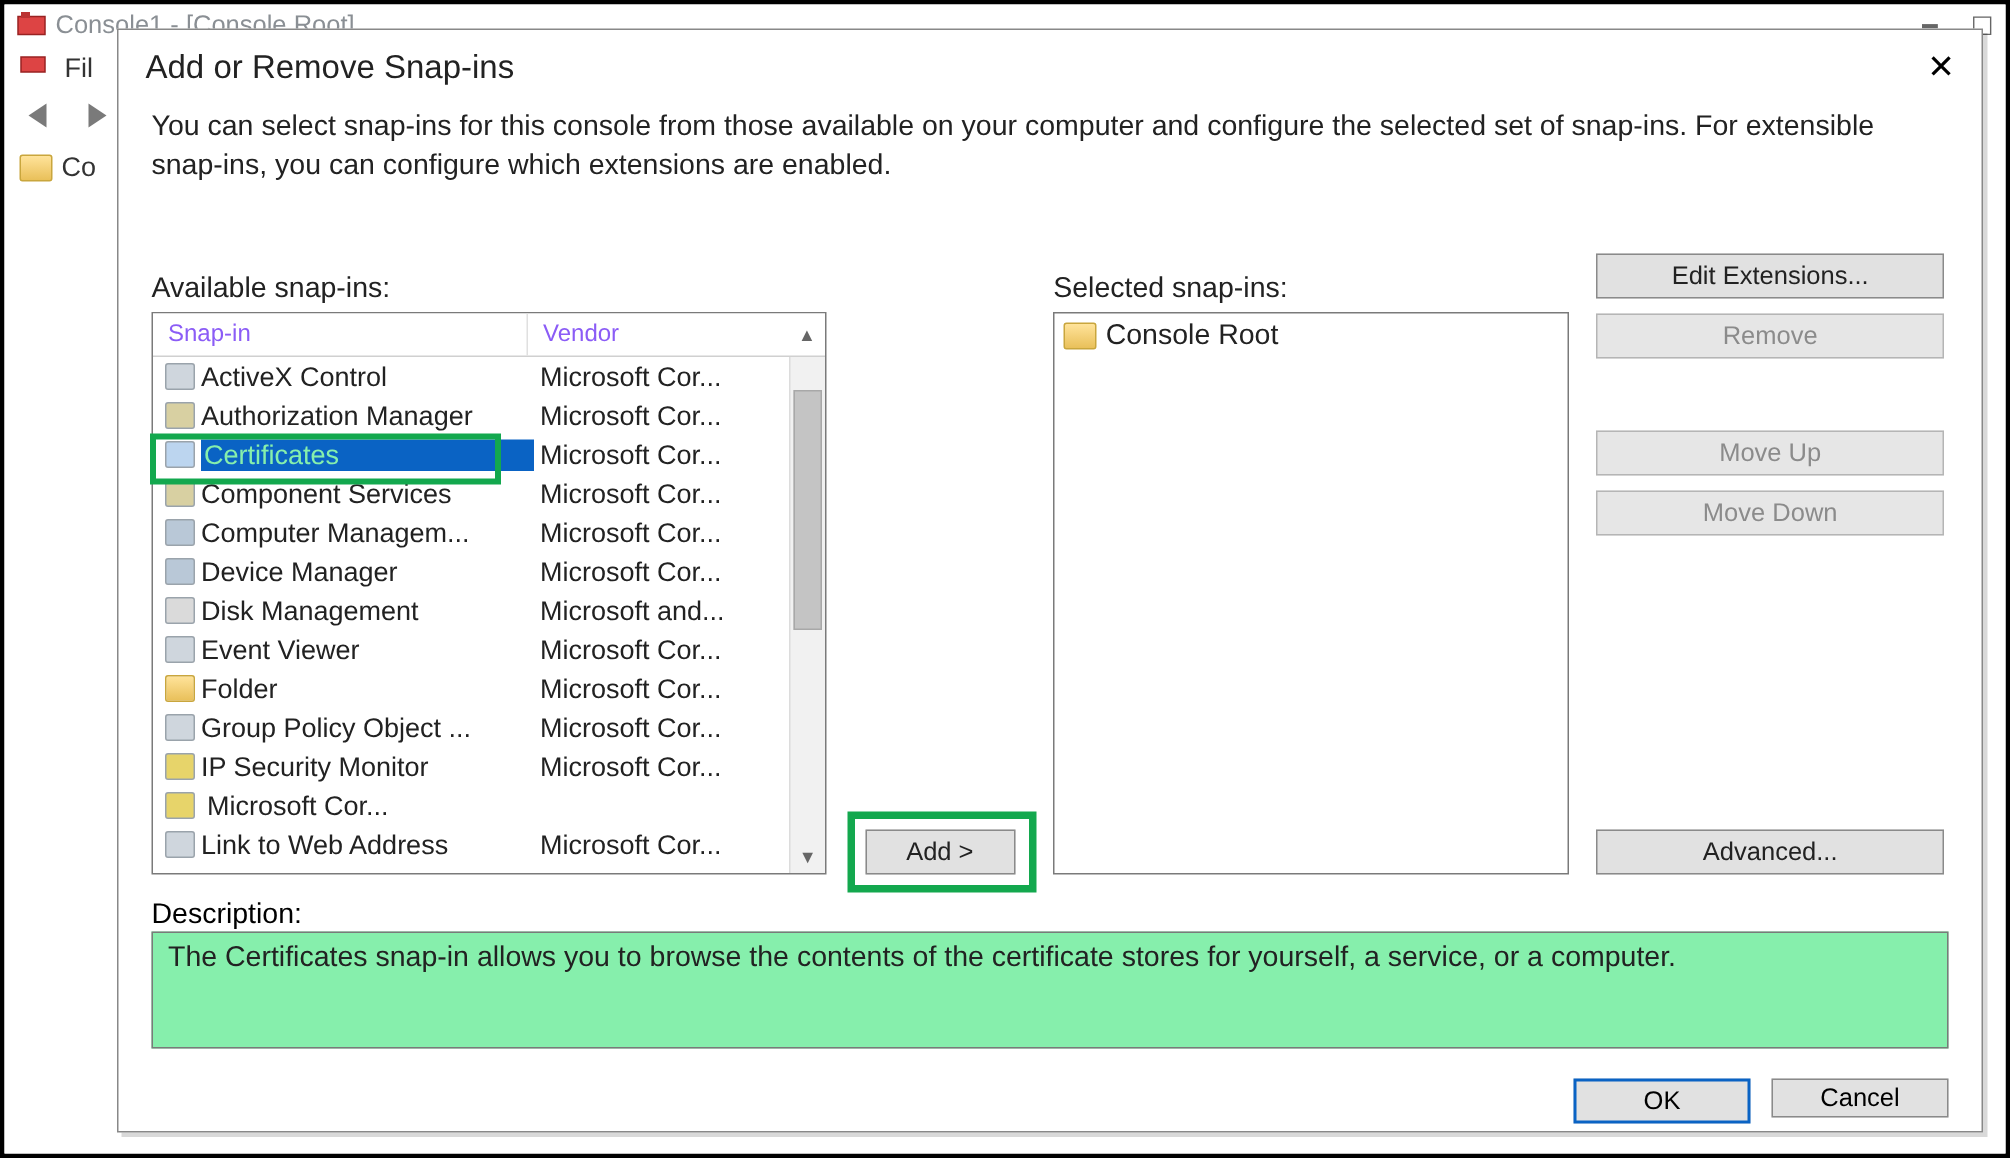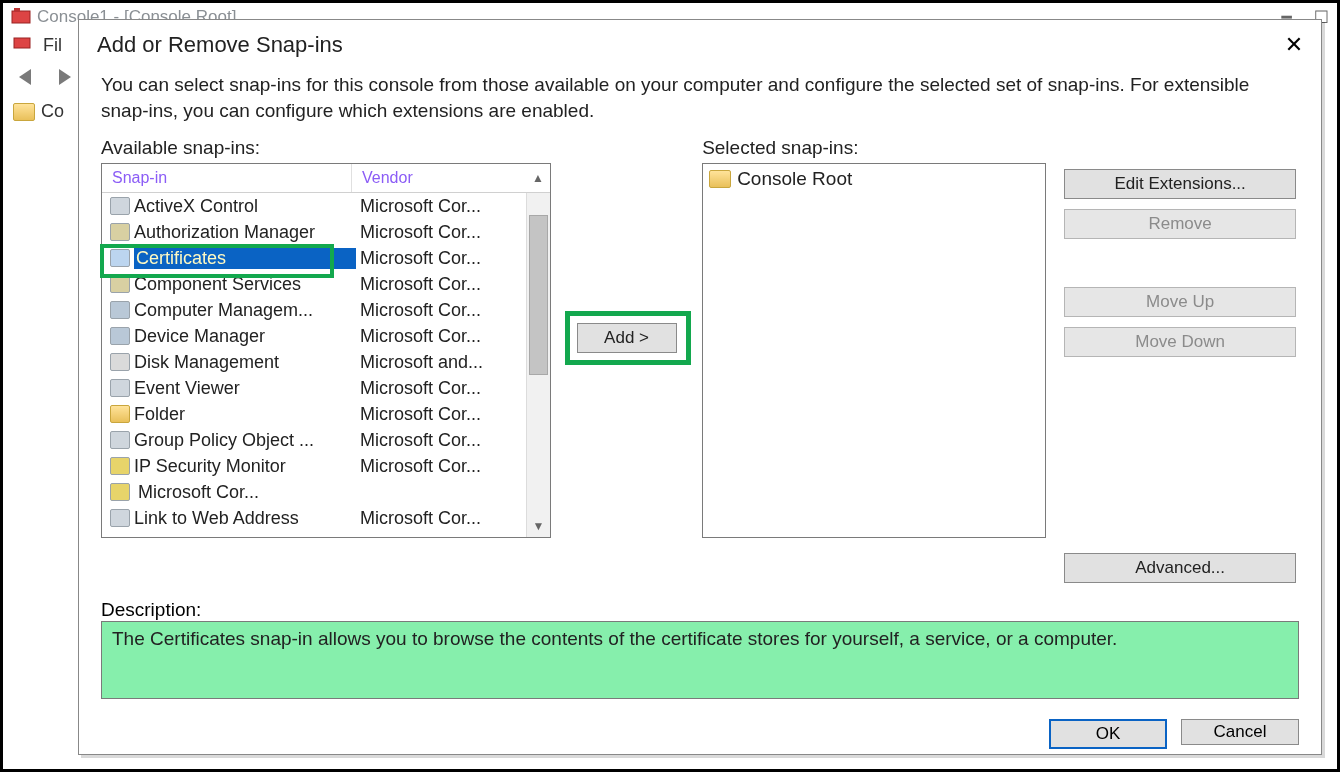--- a/index.html
+++ b/index.html
@@ -28,7 +28,7 @@
   .dlg-body { padding: 8px 18px 14px 22px; }
   .dlg-desc { font-size: 19px; color: #222; line-height: 1.35; margin-bottom: 14px; max-width: 1190px; }
 
-  .cols { display:flex; align-items: flex-start; gap: 0; }
+  .cols { display:flex; align-items: flex-end; gap: 0; }
   .col-left { width: 455px; }
   .col-mid  { width: 155px; display:flex; flex-direction:column; align-items:center; }
   .col-right { width: 350px; }

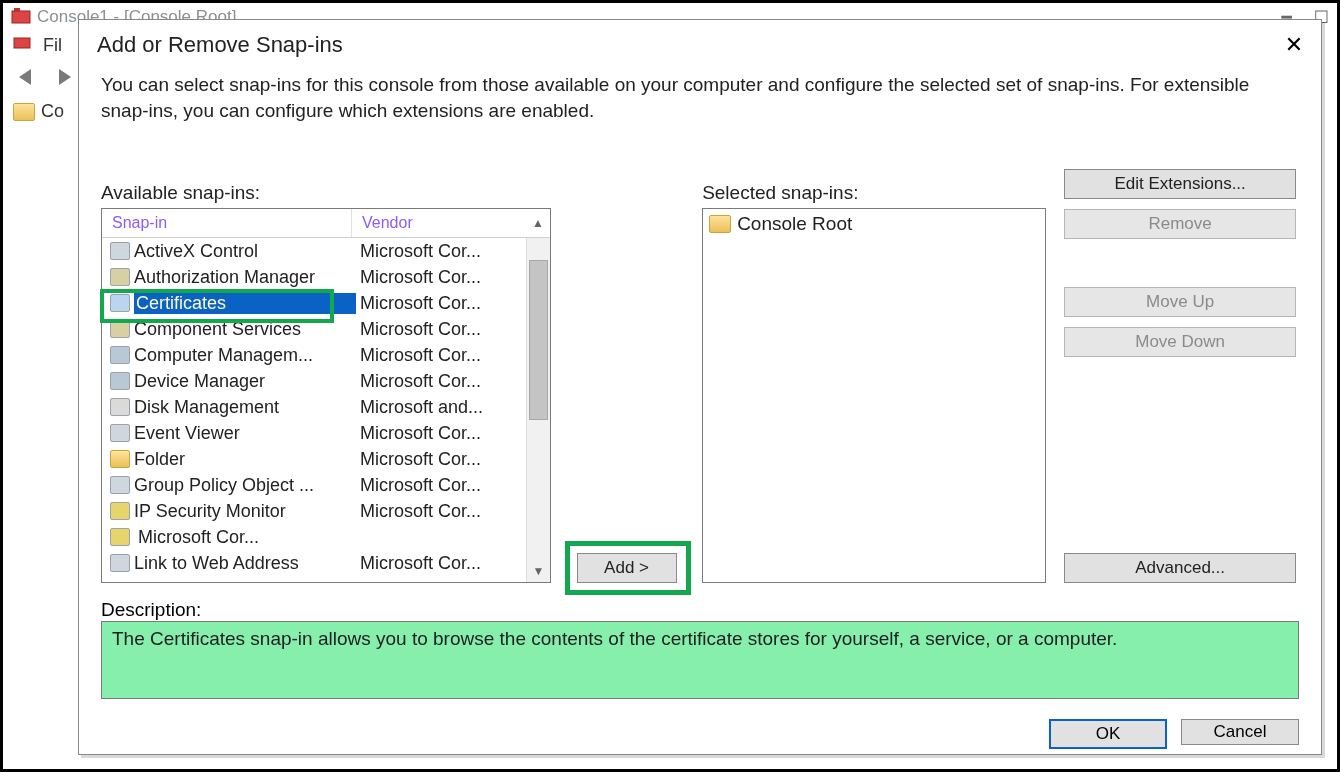--- a/index.html
+++ b/index.html
@@ -51,7 +51,7 @@
   .row .ic { width:20px; height:18px; margin-right:4px; flex:0 0 20px; }
   .row .snapname { width:222px; overflow:hidden; text-overflow:ellipsis; }
   .row .vend { overflow:hidden; text-overflow:ellipsis; flex:1; padding-left:4px;}
-  .row.selected .snapname { background:#0a63c4; color:#fef9c3; padding:0 2px; }
+  .row.selected .snapname { background:#0a63c4; color:#86efac; padding:0 2px; }
   .hl-box { position:absolute; border:4px solid #13a84e; pointer-events:none; }
   
   .vscroll { position:absolute; top:0; right:0; bottom:0; width:24px; background:#f1f1f1; border-left:1px solid #dcdcdc; }

